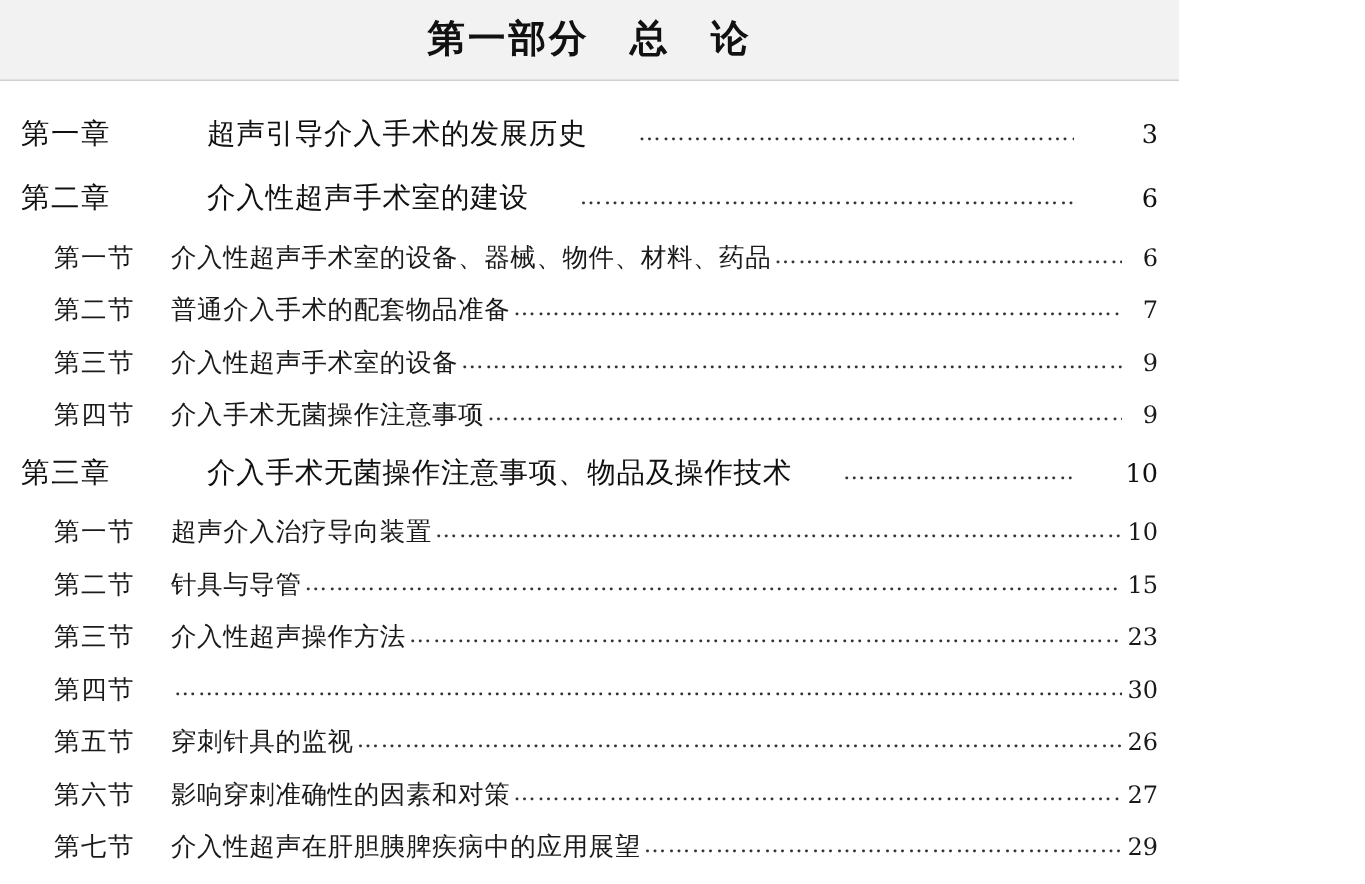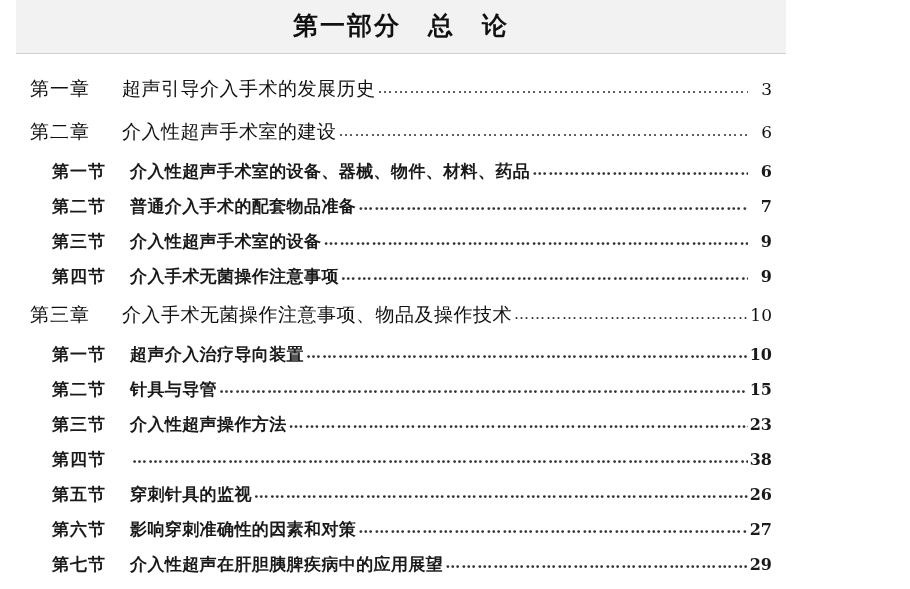--- a/index.html
+++ b/index.html
@@ -19,7 +19,6 @@
     width: 786px;
     height: 589px;
     box-sizing: border-box;
-    padding-left: 16px;
   }
   
   .header {

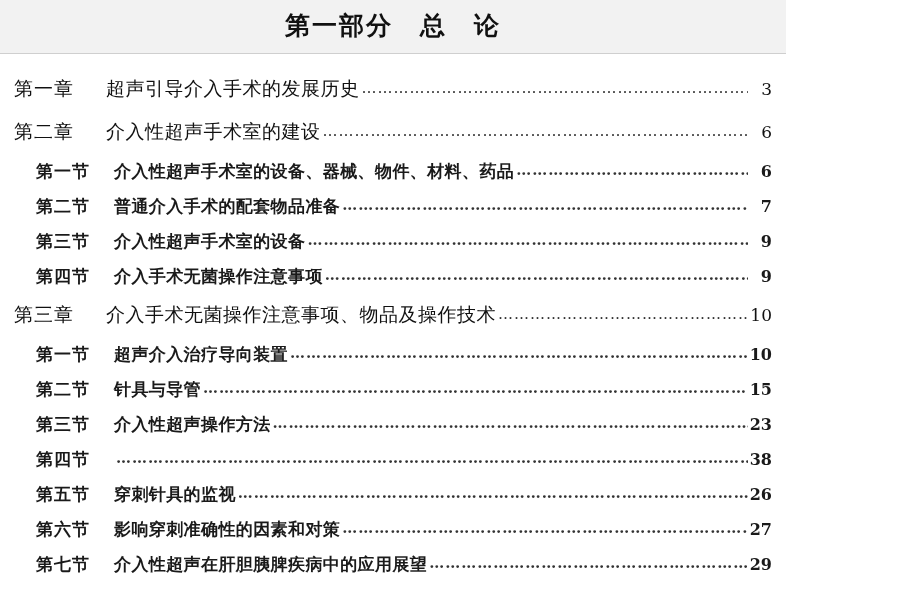--- a/index.html
+++ b/index.html
@@ -88,6 +88,7 @@
     font-size: 19px;
     padding: 8px 0 9px 0;
     color: #111;
+    gap: 32px;
   }
   .level-chapter .label {
     min-width: 92px;

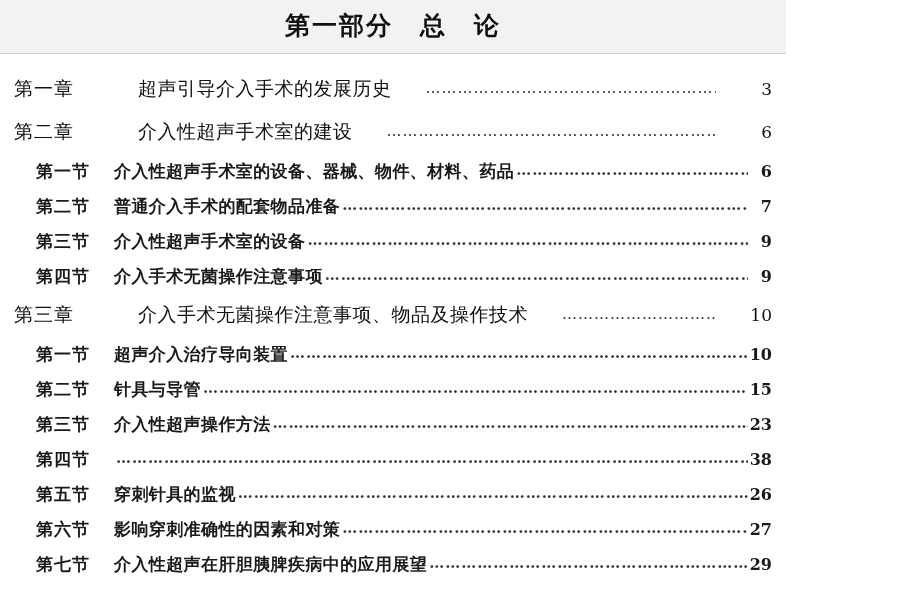--- a/index.html
+++ b/index.html
@@ -106,7 +106,6 @@
     font-size: 17px;
     padding: 6px 0 6px 0;
     color: #1a1a1a;
-    font-weight: bold;
   }
   .level-section .label {
     margin-left: 22px;

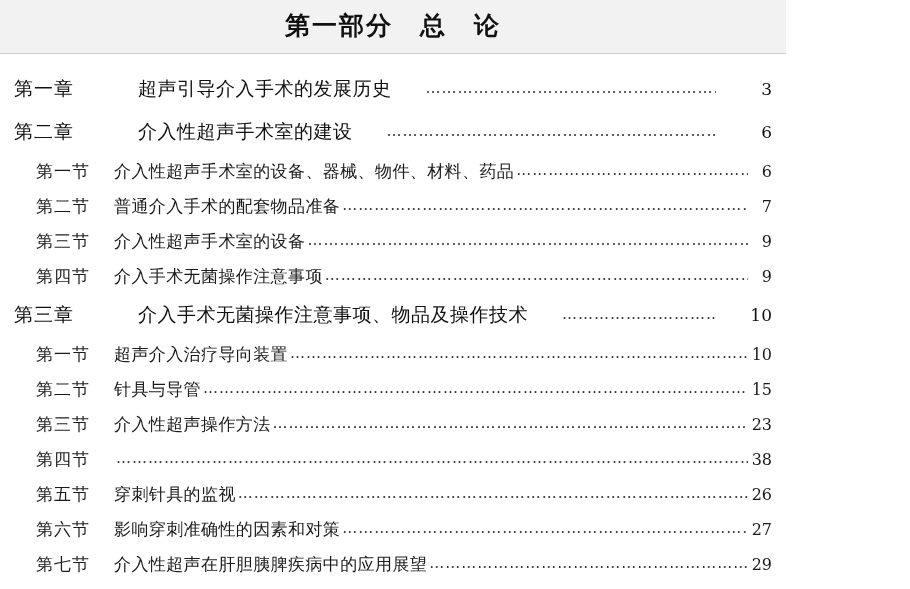--- a/index.html
+++ b/index.html
@@ -193,7 +193,7 @@
       <div class="entry level-section">
         <span class="label">第四节</span>
         <span class="dots">……………………………………………………………………………………………………………………………………</span>
-        <span class="page-no">38</span>
+        <span class="page-no">30</span>
       </div>
       <div class="entry level-section">
         <span class="label">第五节</span>

